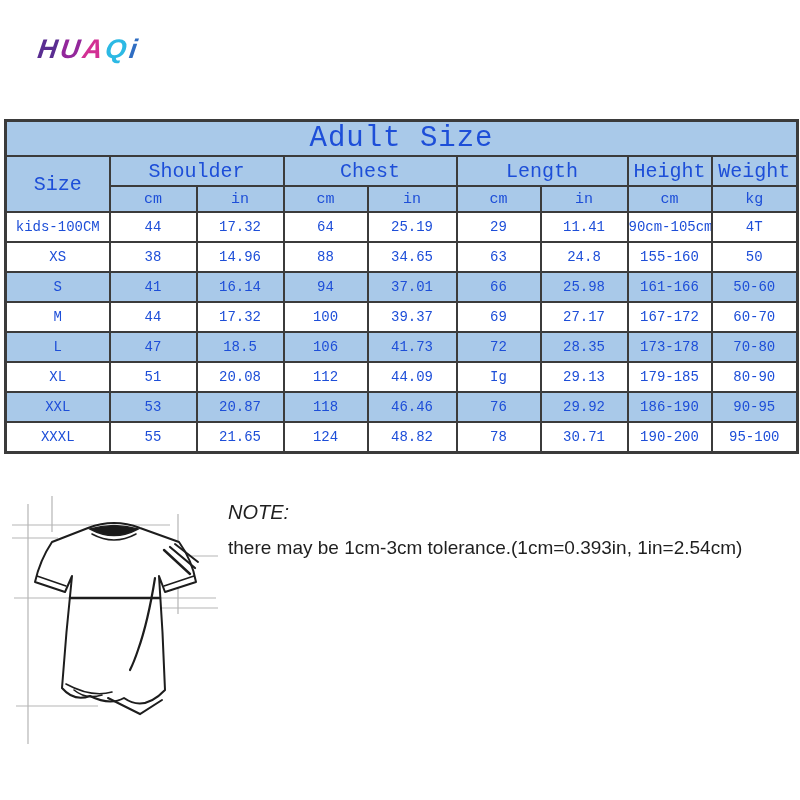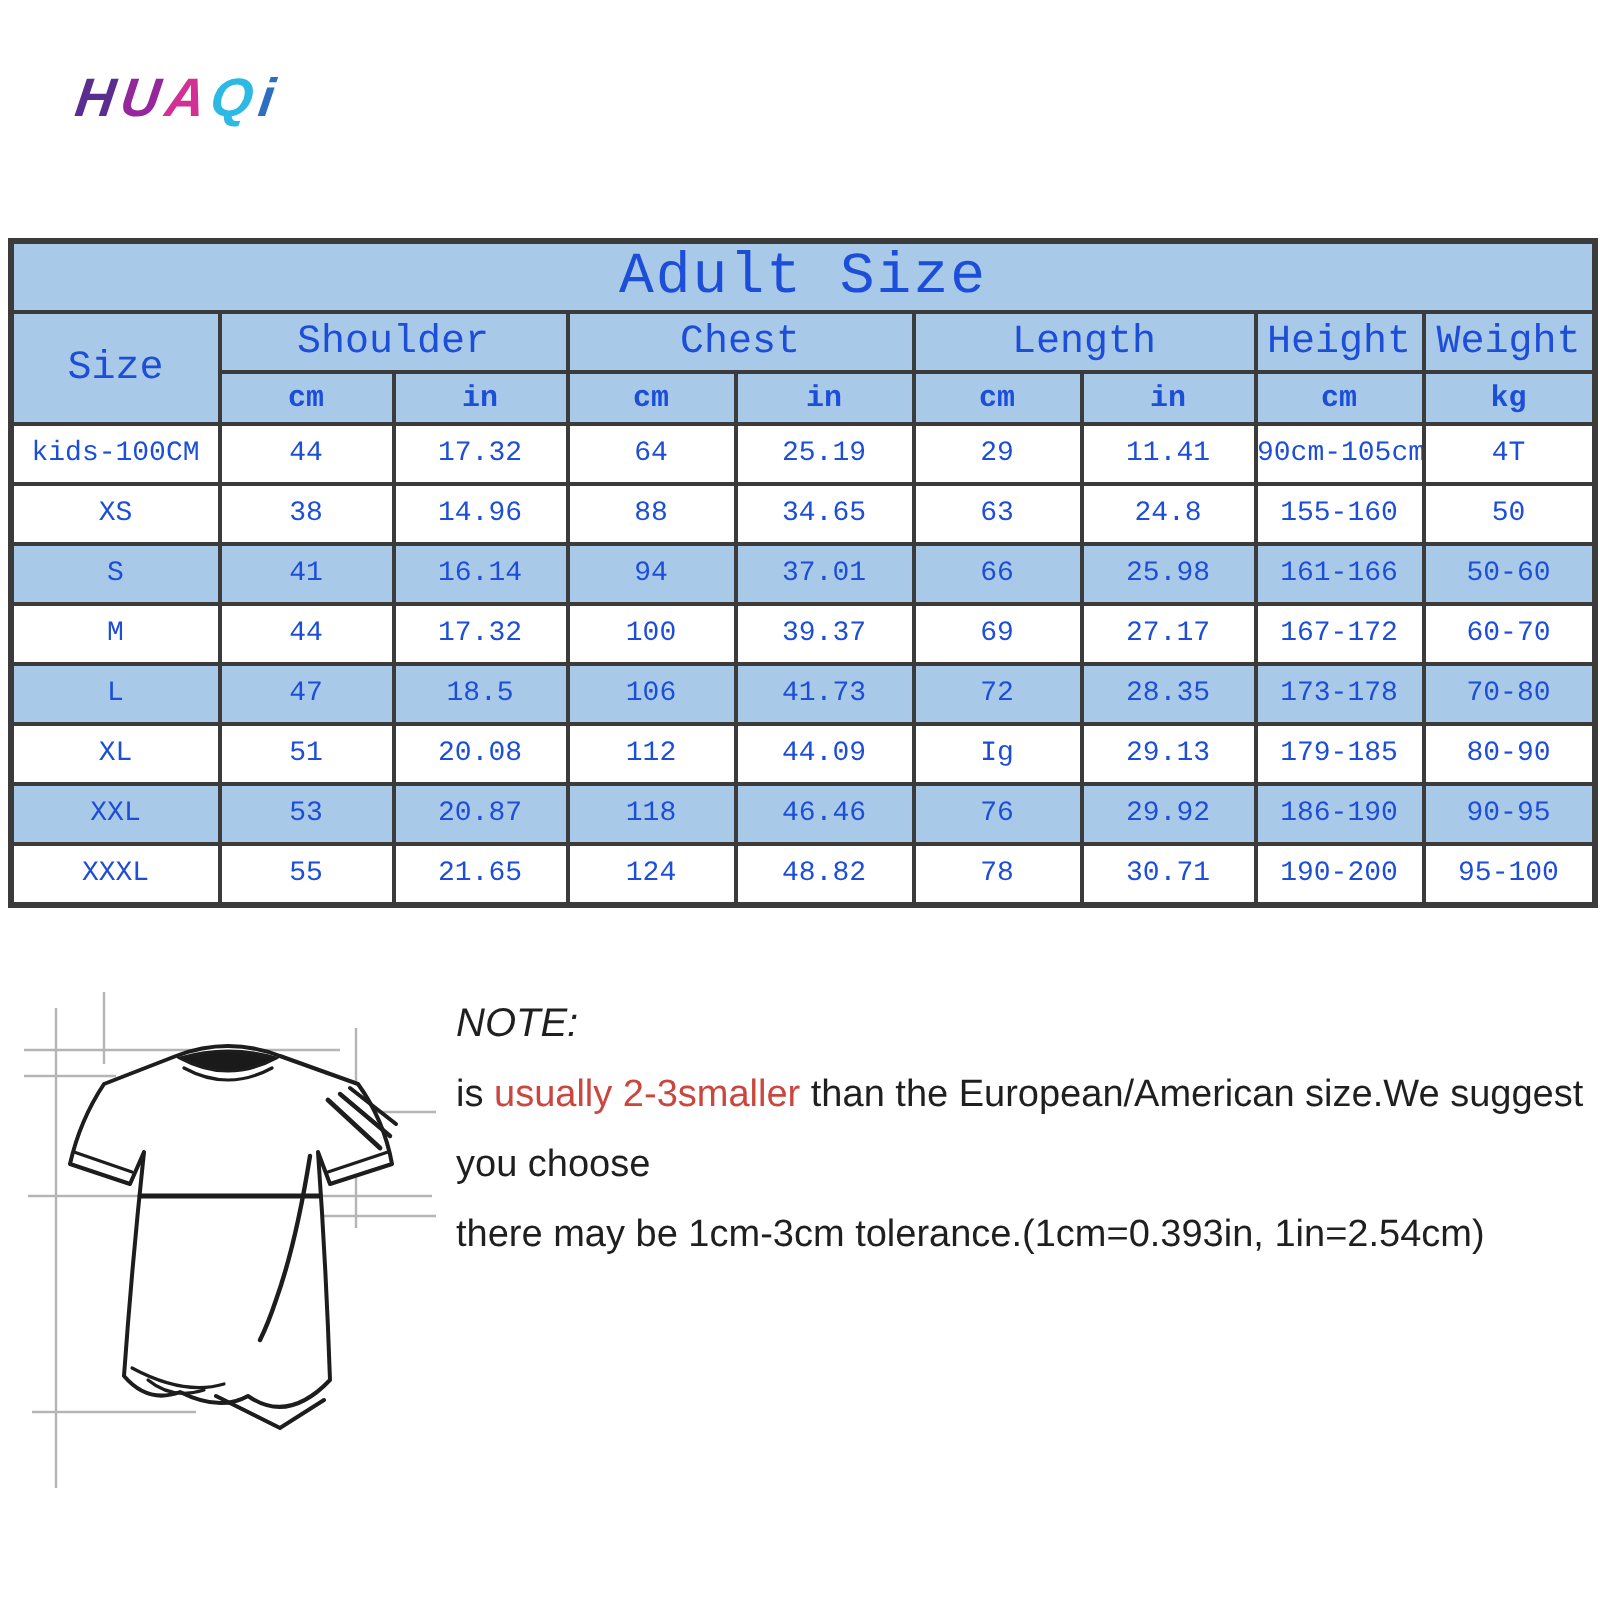--- a/index.html
+++ b/index.html
@@ -43,7 +43,7 @@
     height:30px;font-size:20px;background:var(--table_blue);
   }
   tr.units-row td{
-    height:26px;font-size:15px;background:var(--table_blue);font-weight:bold;
+    height:26px;font-size:15px;background:var(--table_blue);
   }
   tbody td{height:30px;font-size:14px;background:#ffffff;}
   tbody tr.shaded td{background:var(--table_blue);}

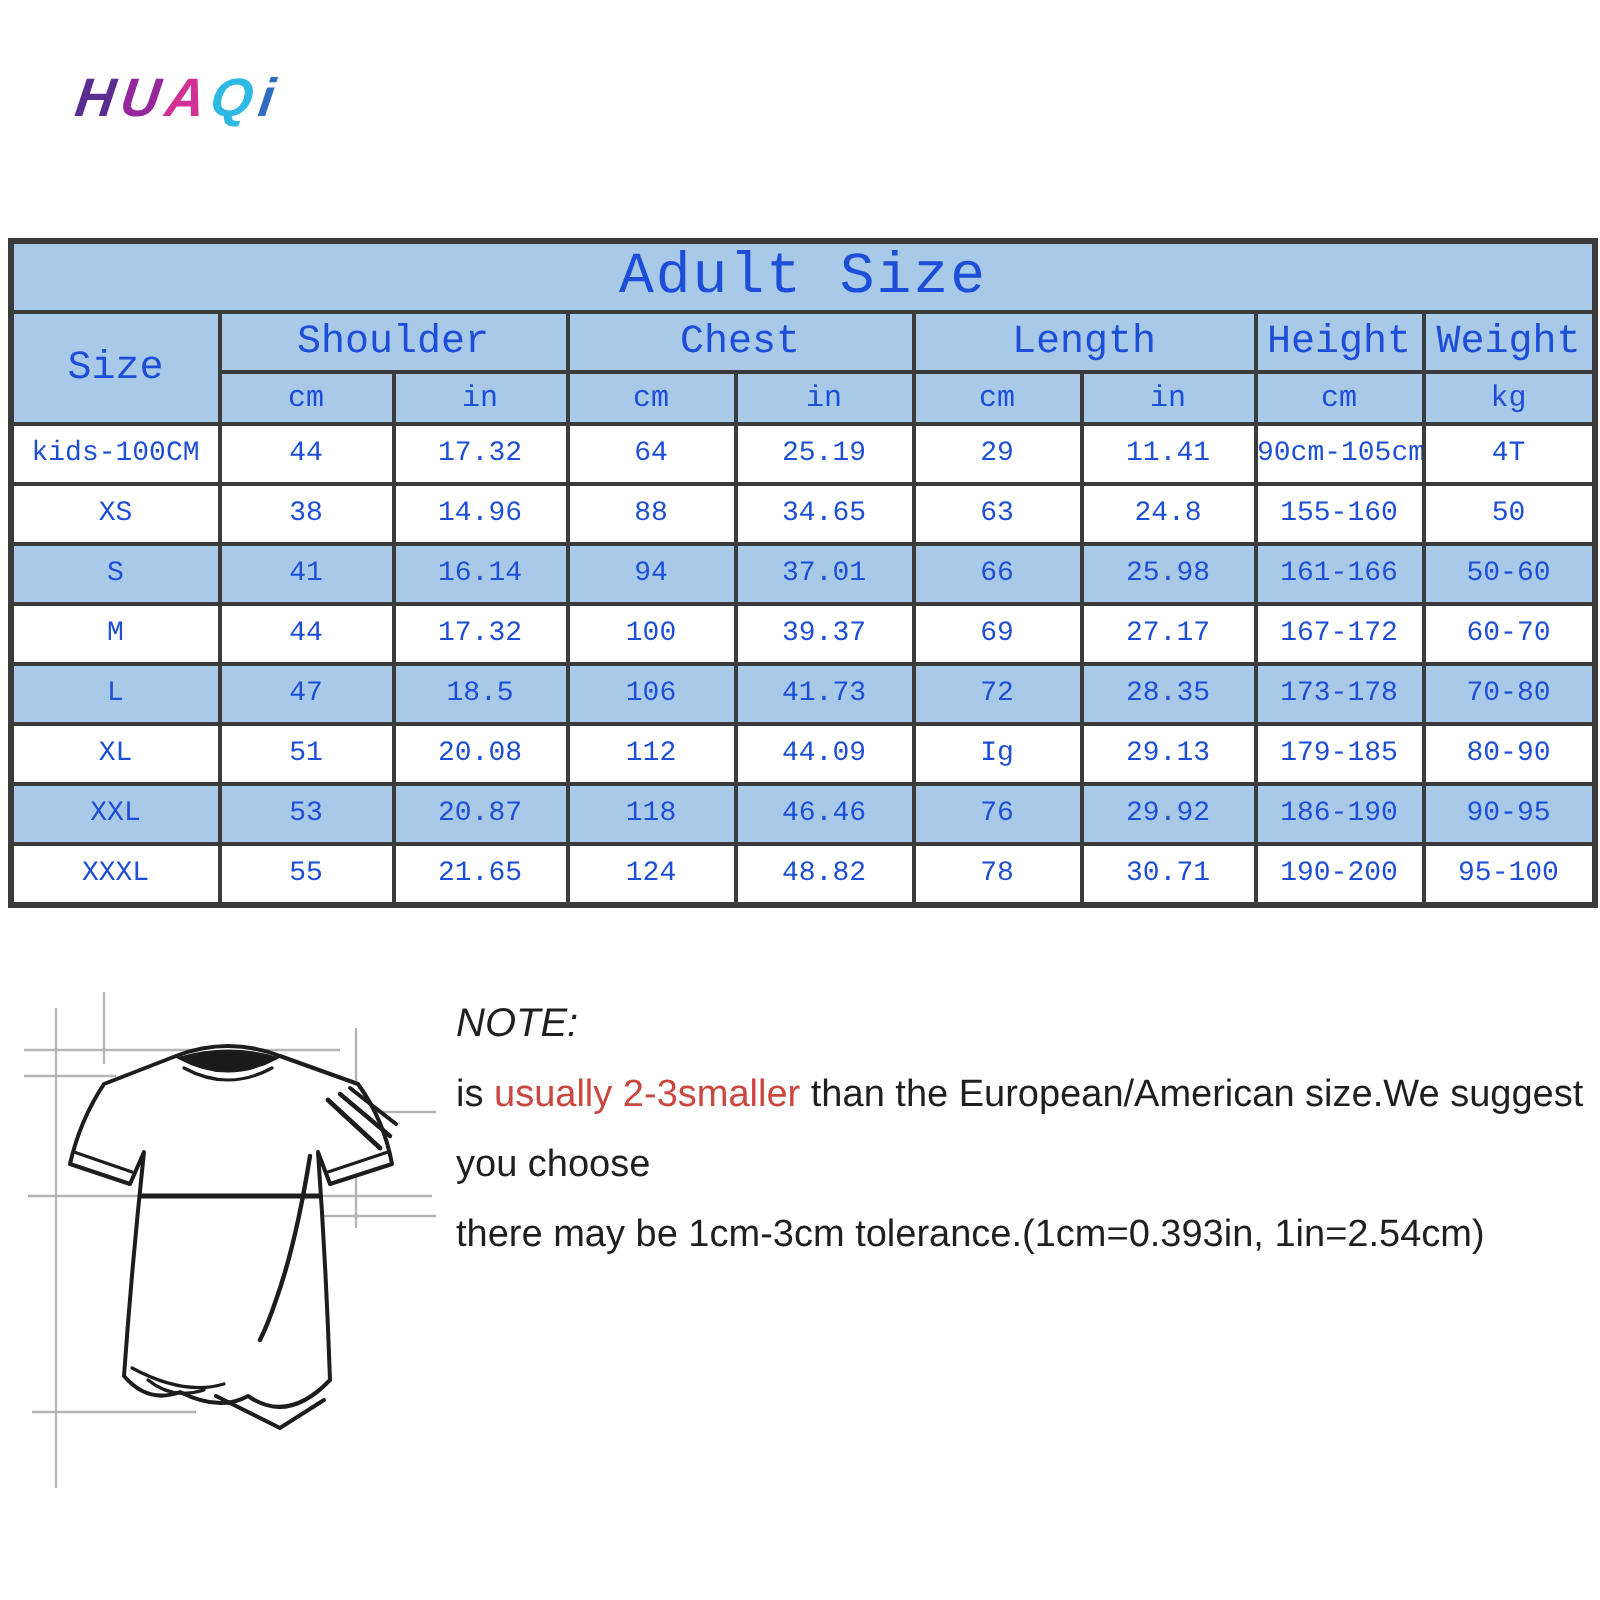--- a/index.html
+++ b/index.html
@@ -228,7 +228,6 @@
 <div class="note">
   <div class="note-heading">NOTE:</div>
   <div>
-      <div><span>is </span><span class="red">usually 2-3smaller</span><span> than the European/American size.We suggest you choose</span></div>
       <div><span>there may be 1cm-3cm tolerance.(1cm=0.393in, 1in=2.54cm)</span></div>
     </div>
 </div>

